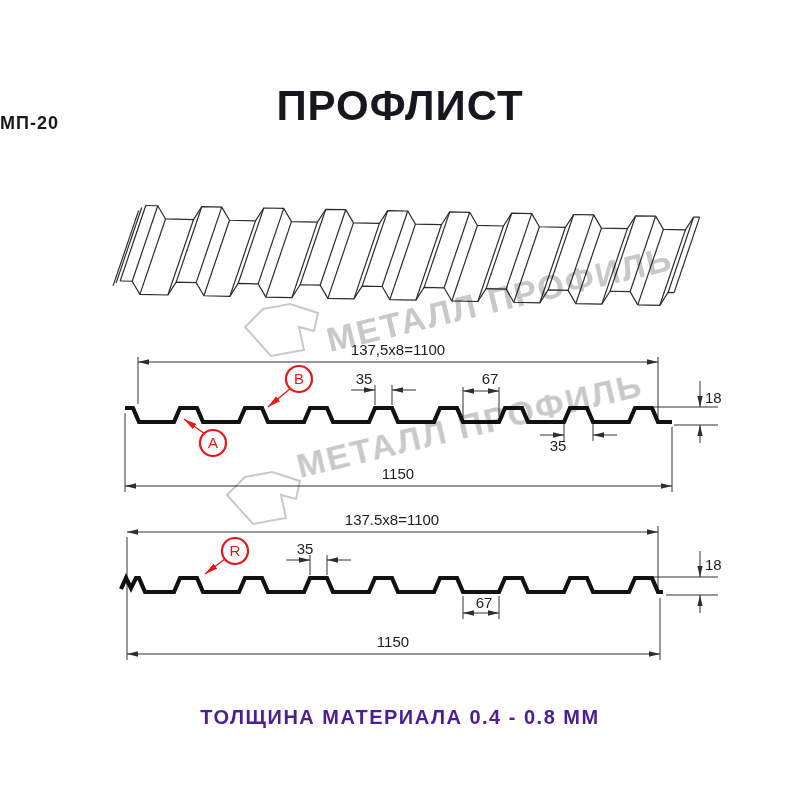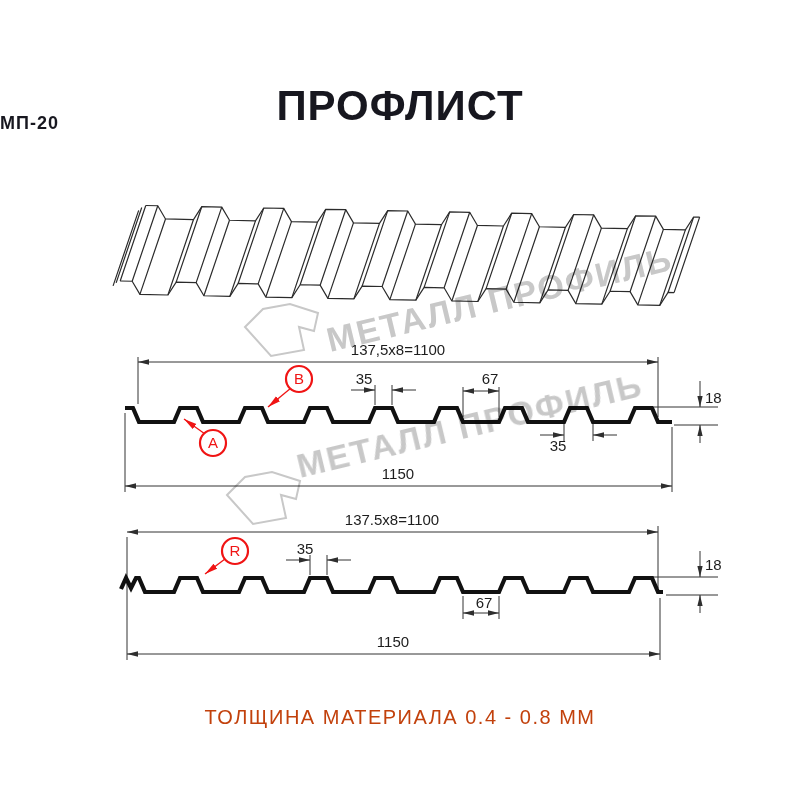--- a/index.html
+++ b/index.html
@@ -10,7 +10,7 @@
   .subtitle{position:absolute;top:113px;left:0;width:800px;text-align:left;
          font-size:18px;font-weight:bold;letter-spacing:1px;color:#17171f;}
   .caption{position:absolute;top:706px;left:0;width:800px;text-align:center;
-         font-size:20px;font-weight:normal;letter-spacing:1.5px;color:#c2410c;}
+         font-size:20px;font-weight:bold;letter-spacing:1.5px;color:#4c1d95;}
   svg{position:absolute;top:0;left:0;}
   .dimtxt{font-size:15px;fill:#1d1d1d;}
   .redtxt{font-size:15px;fill:#f01414;}

